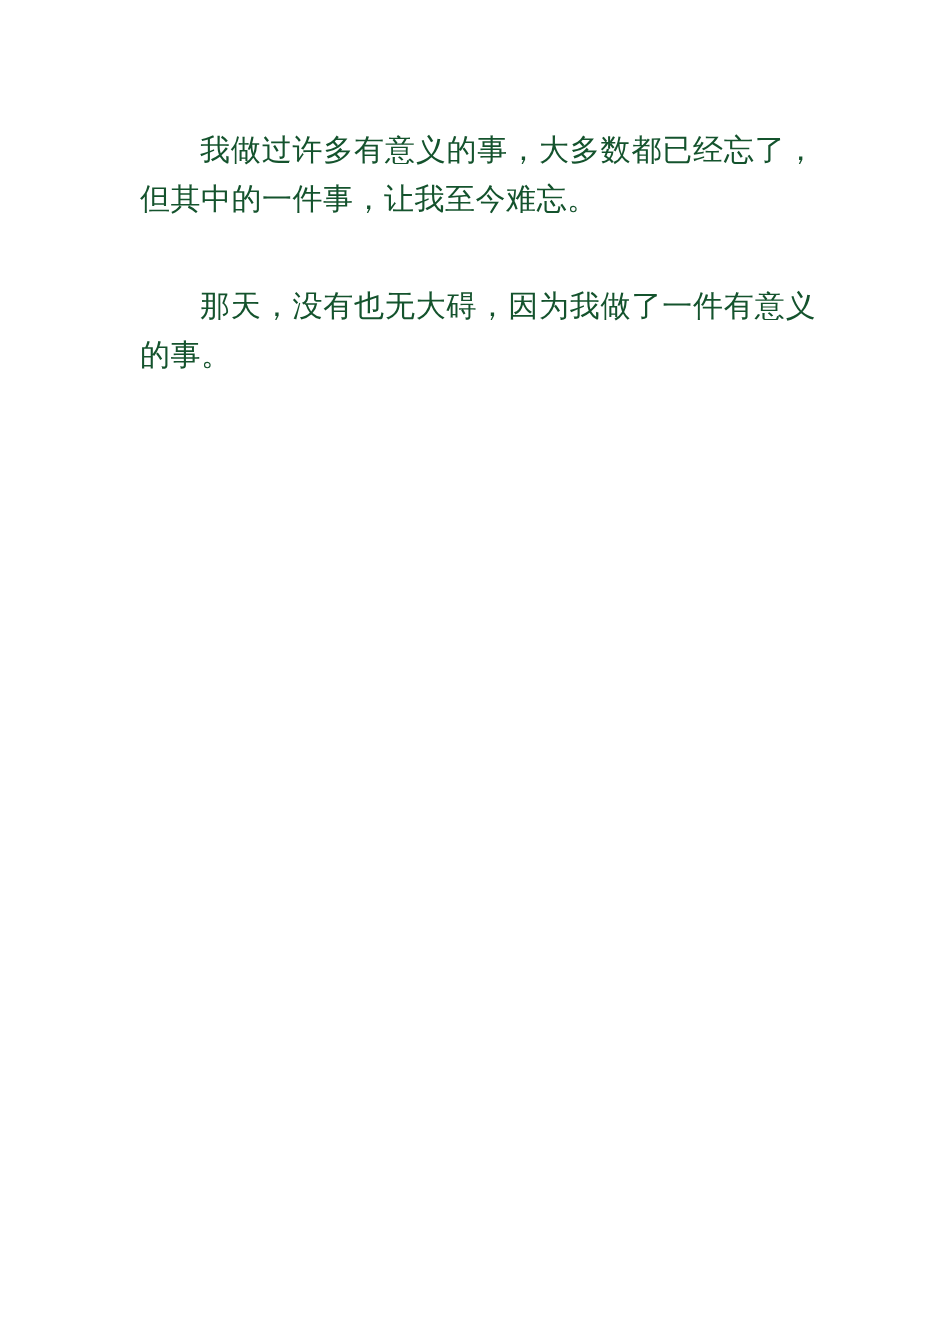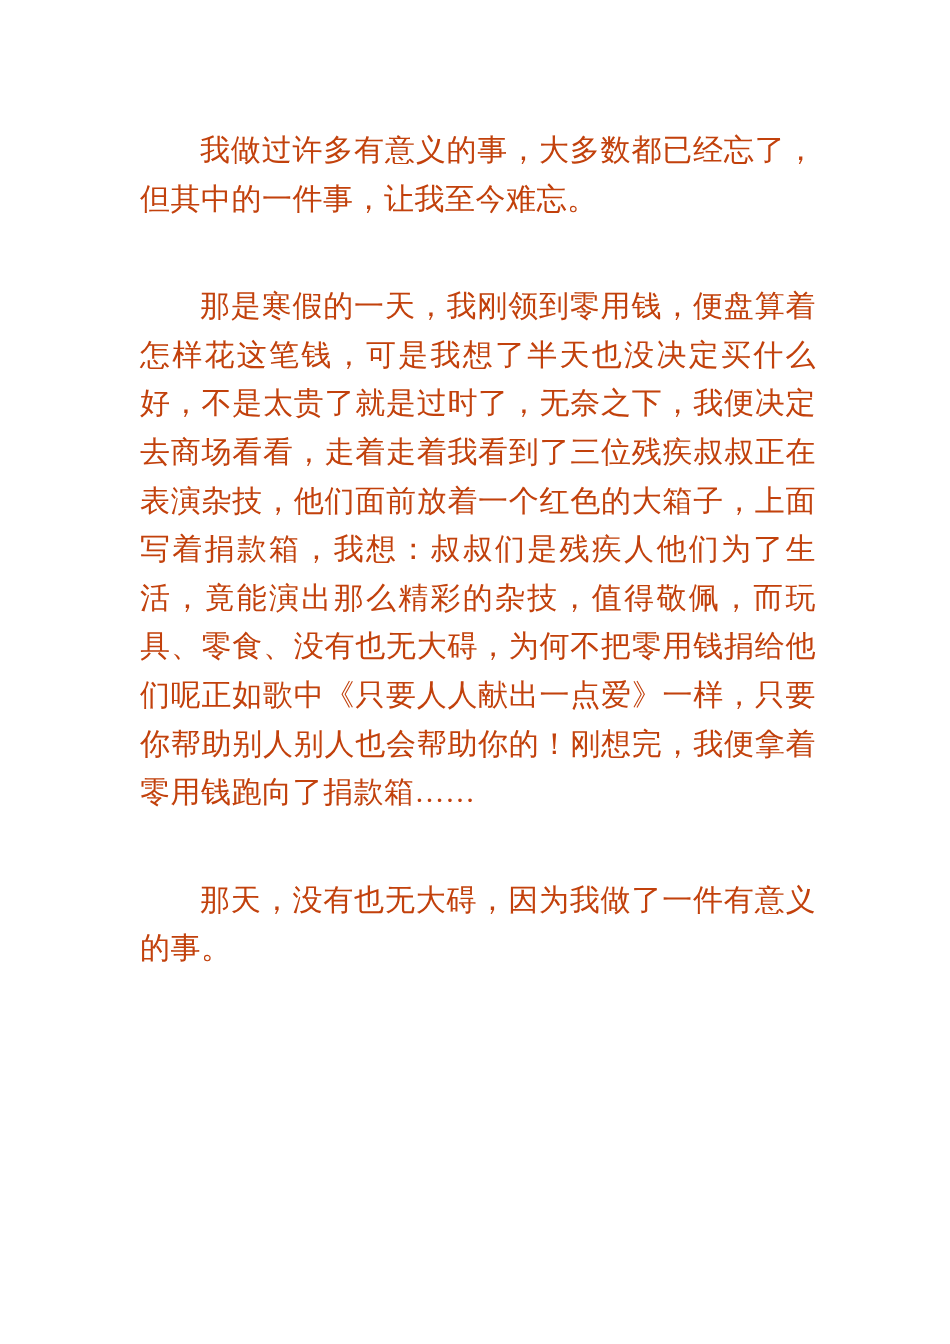--- a/index.html
+++ b/index.html
@@ -21,7 +21,7 @@
     top: 126px;
     left: 140px;
     width: 676px;
-    color: #c2410c;
+    color: #14532d;
     font-family: "Liberation Serif", "DejaVu Serif", serif;
     font-size: 30px;
     line-height: 48.6px;

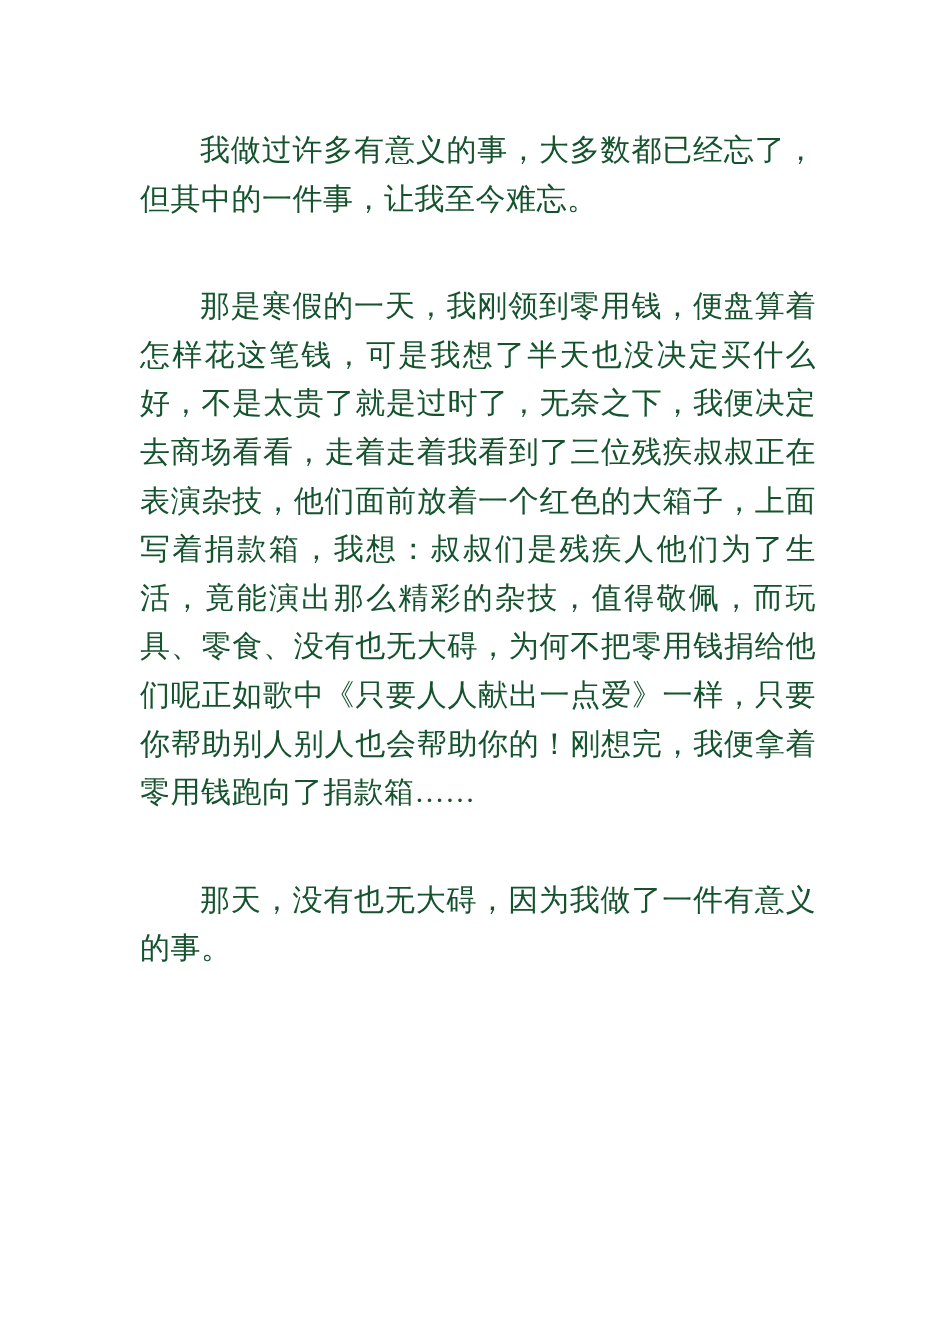--- a/index.html
+++ b/index.html
@@ -43,7 +43,6 @@
 <div class="page">
   <div class="doc-body">
     <p>我做过许多有意义的事，大多数都已经忘了，但其中的一件事，让我至今难忘。</p>
-    <p>那是寒假的一天，我刚领到零用钱，便盘算着怎样花这笔钱，可是我想了半天也没决定买什么好，不是太贵了就是过时了，无奈之下，我便决定去商场看看，走着走着我看到了三位残疾叔叔正在表演杂技，他们面前放着一个红色的大箱子，上面写着捐款箱，我想：叔叔们是残疾人他们为了生活，竟能演出那么精彩的杂技，值得敬佩，而玩具、零食、没有也无大碍，为何不把零用钱捐给他们呢正如歌中《只要人人献出一点爱》一样，只要你帮助别人别人也会帮助你的！刚想完，我便拿着零用钱跑向了捐款箱……</p>
     <p>那天，没有也无大碍，因为我做了一件有意义的事。</p>
   </div>
 </div>

